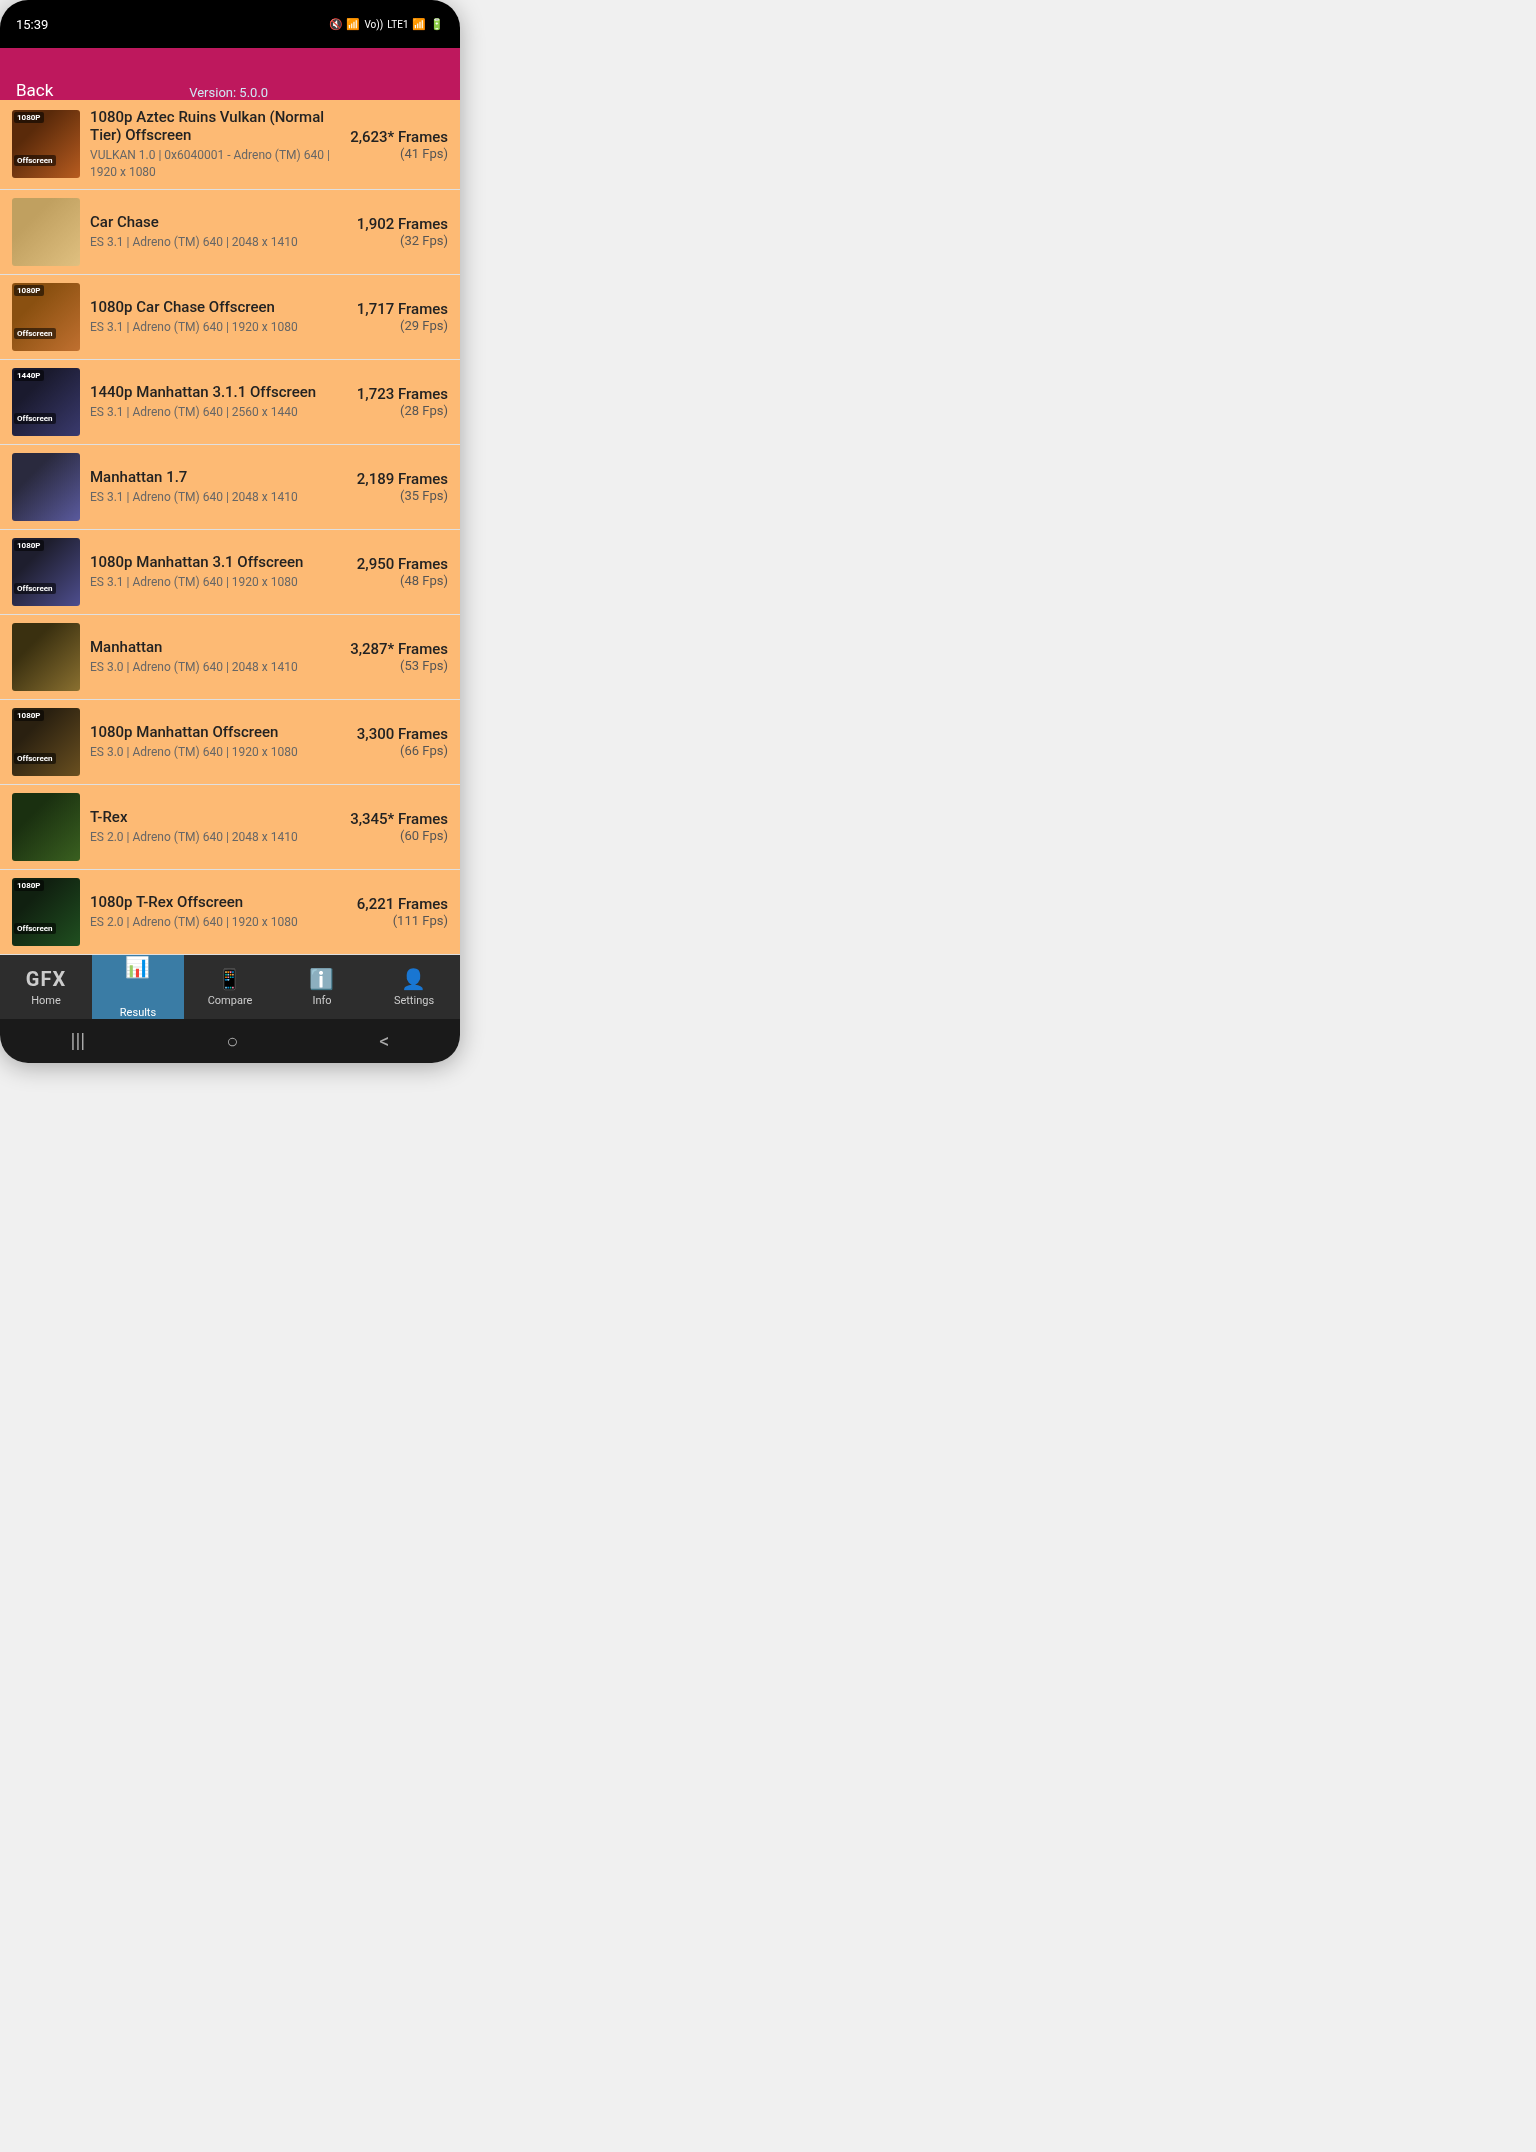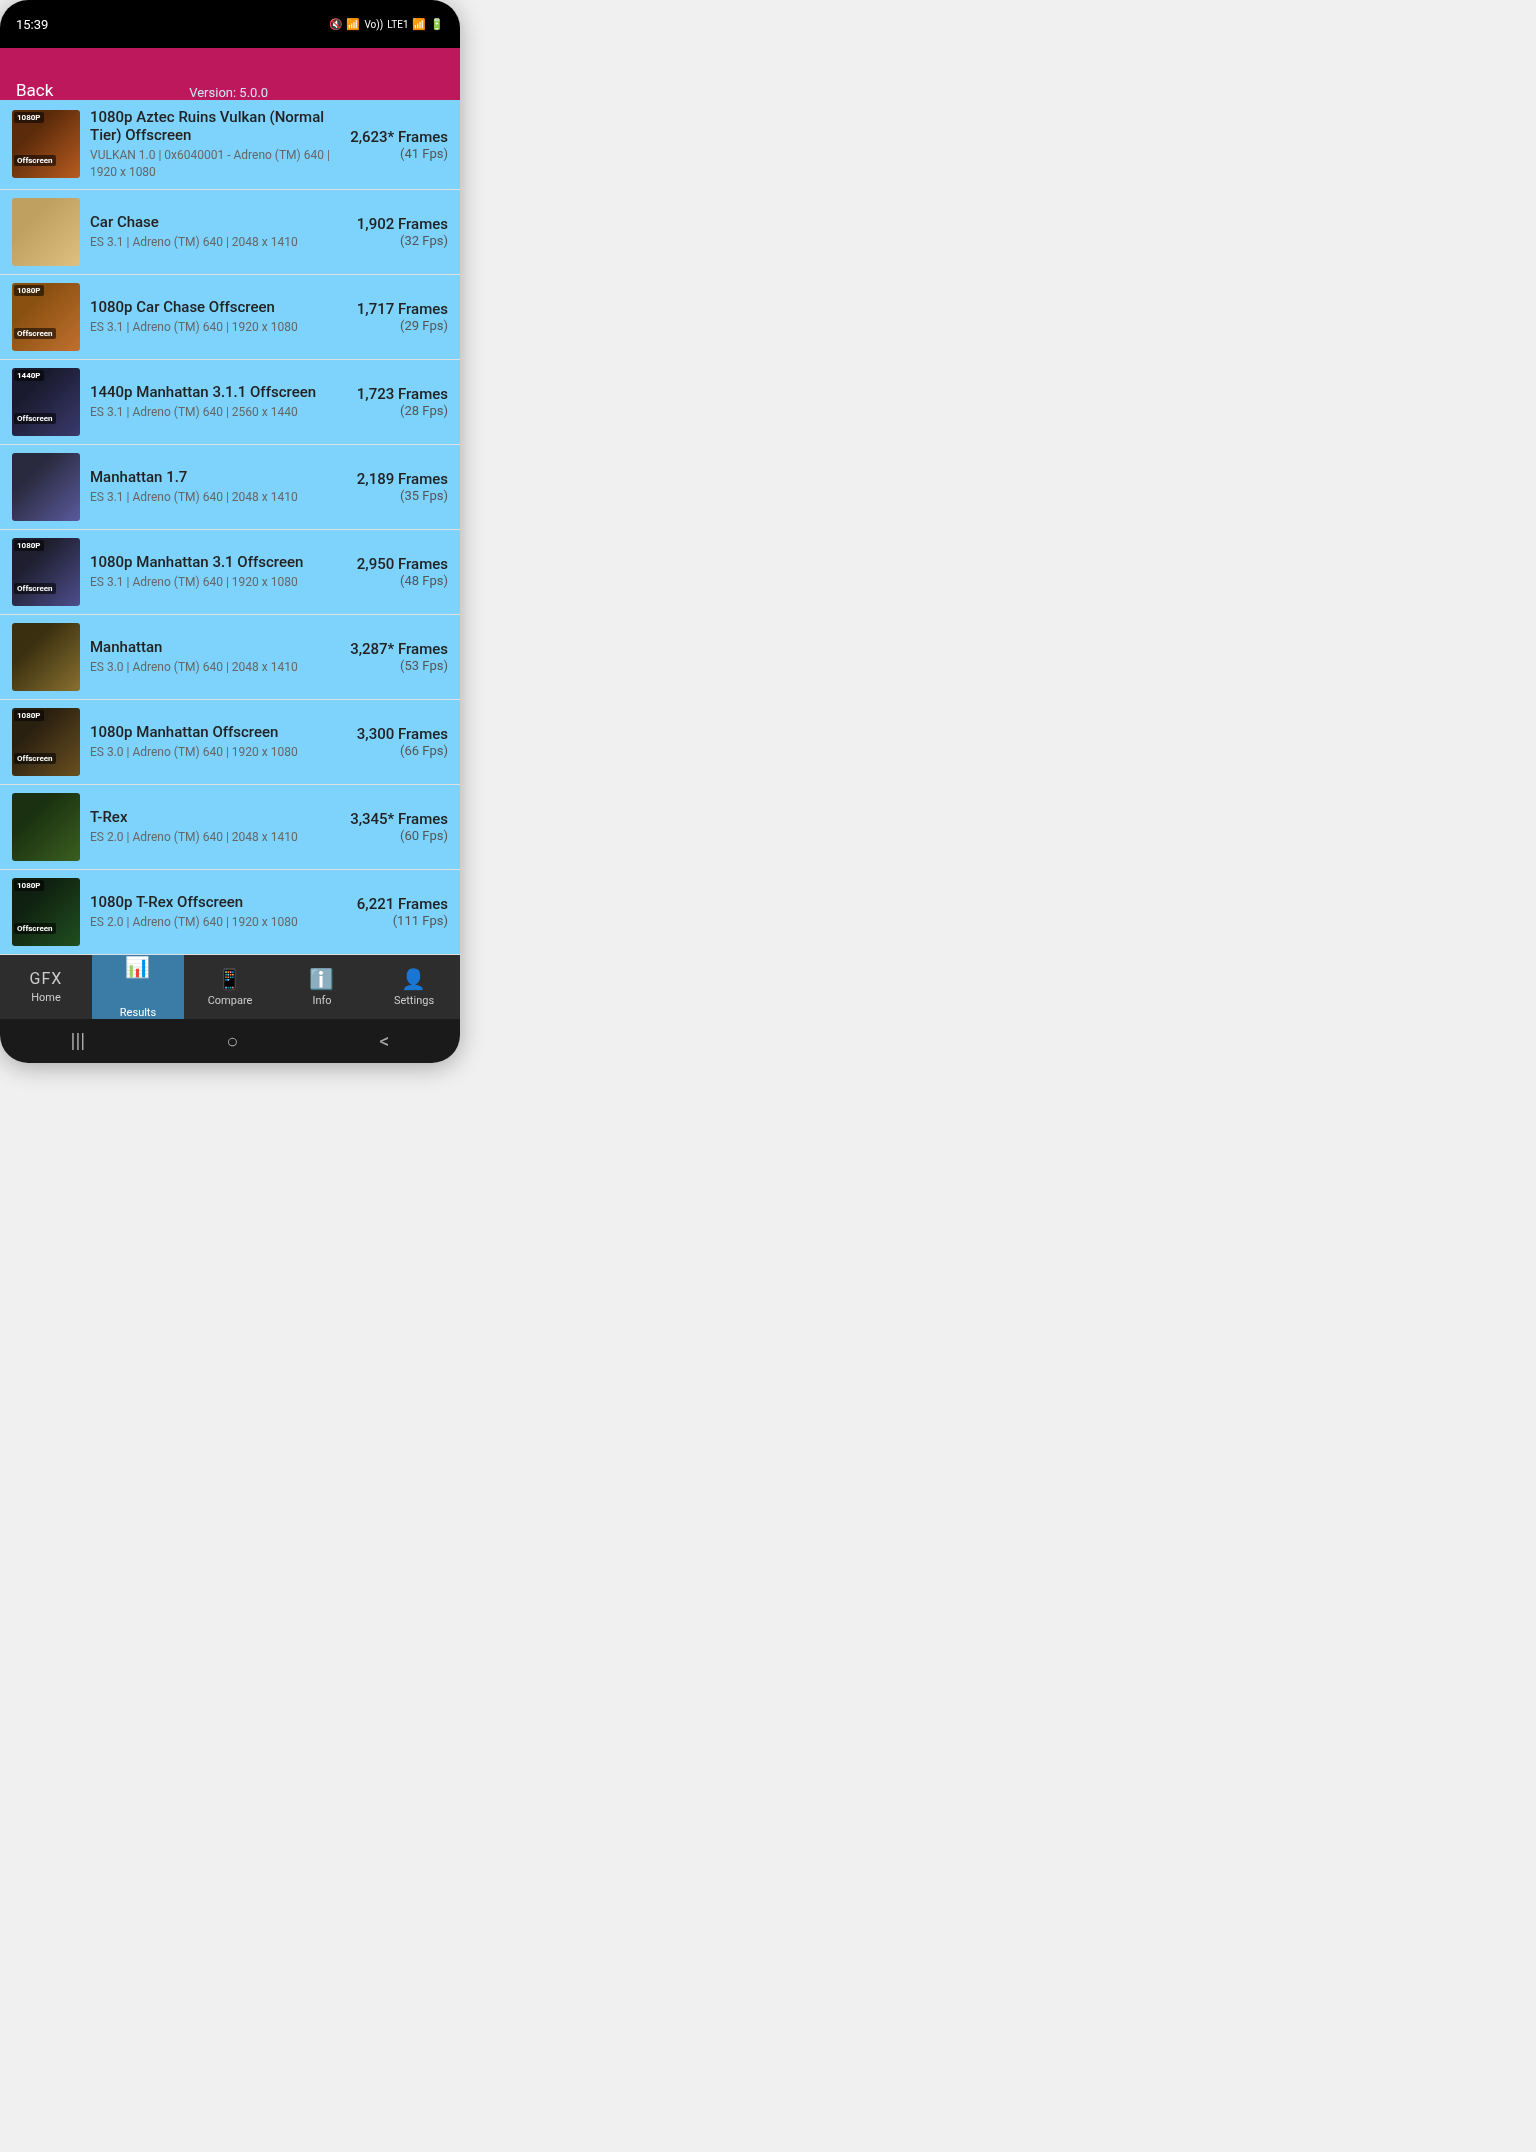--- a/index.html
+++ b/index.html
@@ -55,7 +55,7 @@
 
     
     .benchmark-list {
-      background: #7dd3fc;
+      background: #fdba74;
       overflow-y: auto;
       flex: 1;
     }

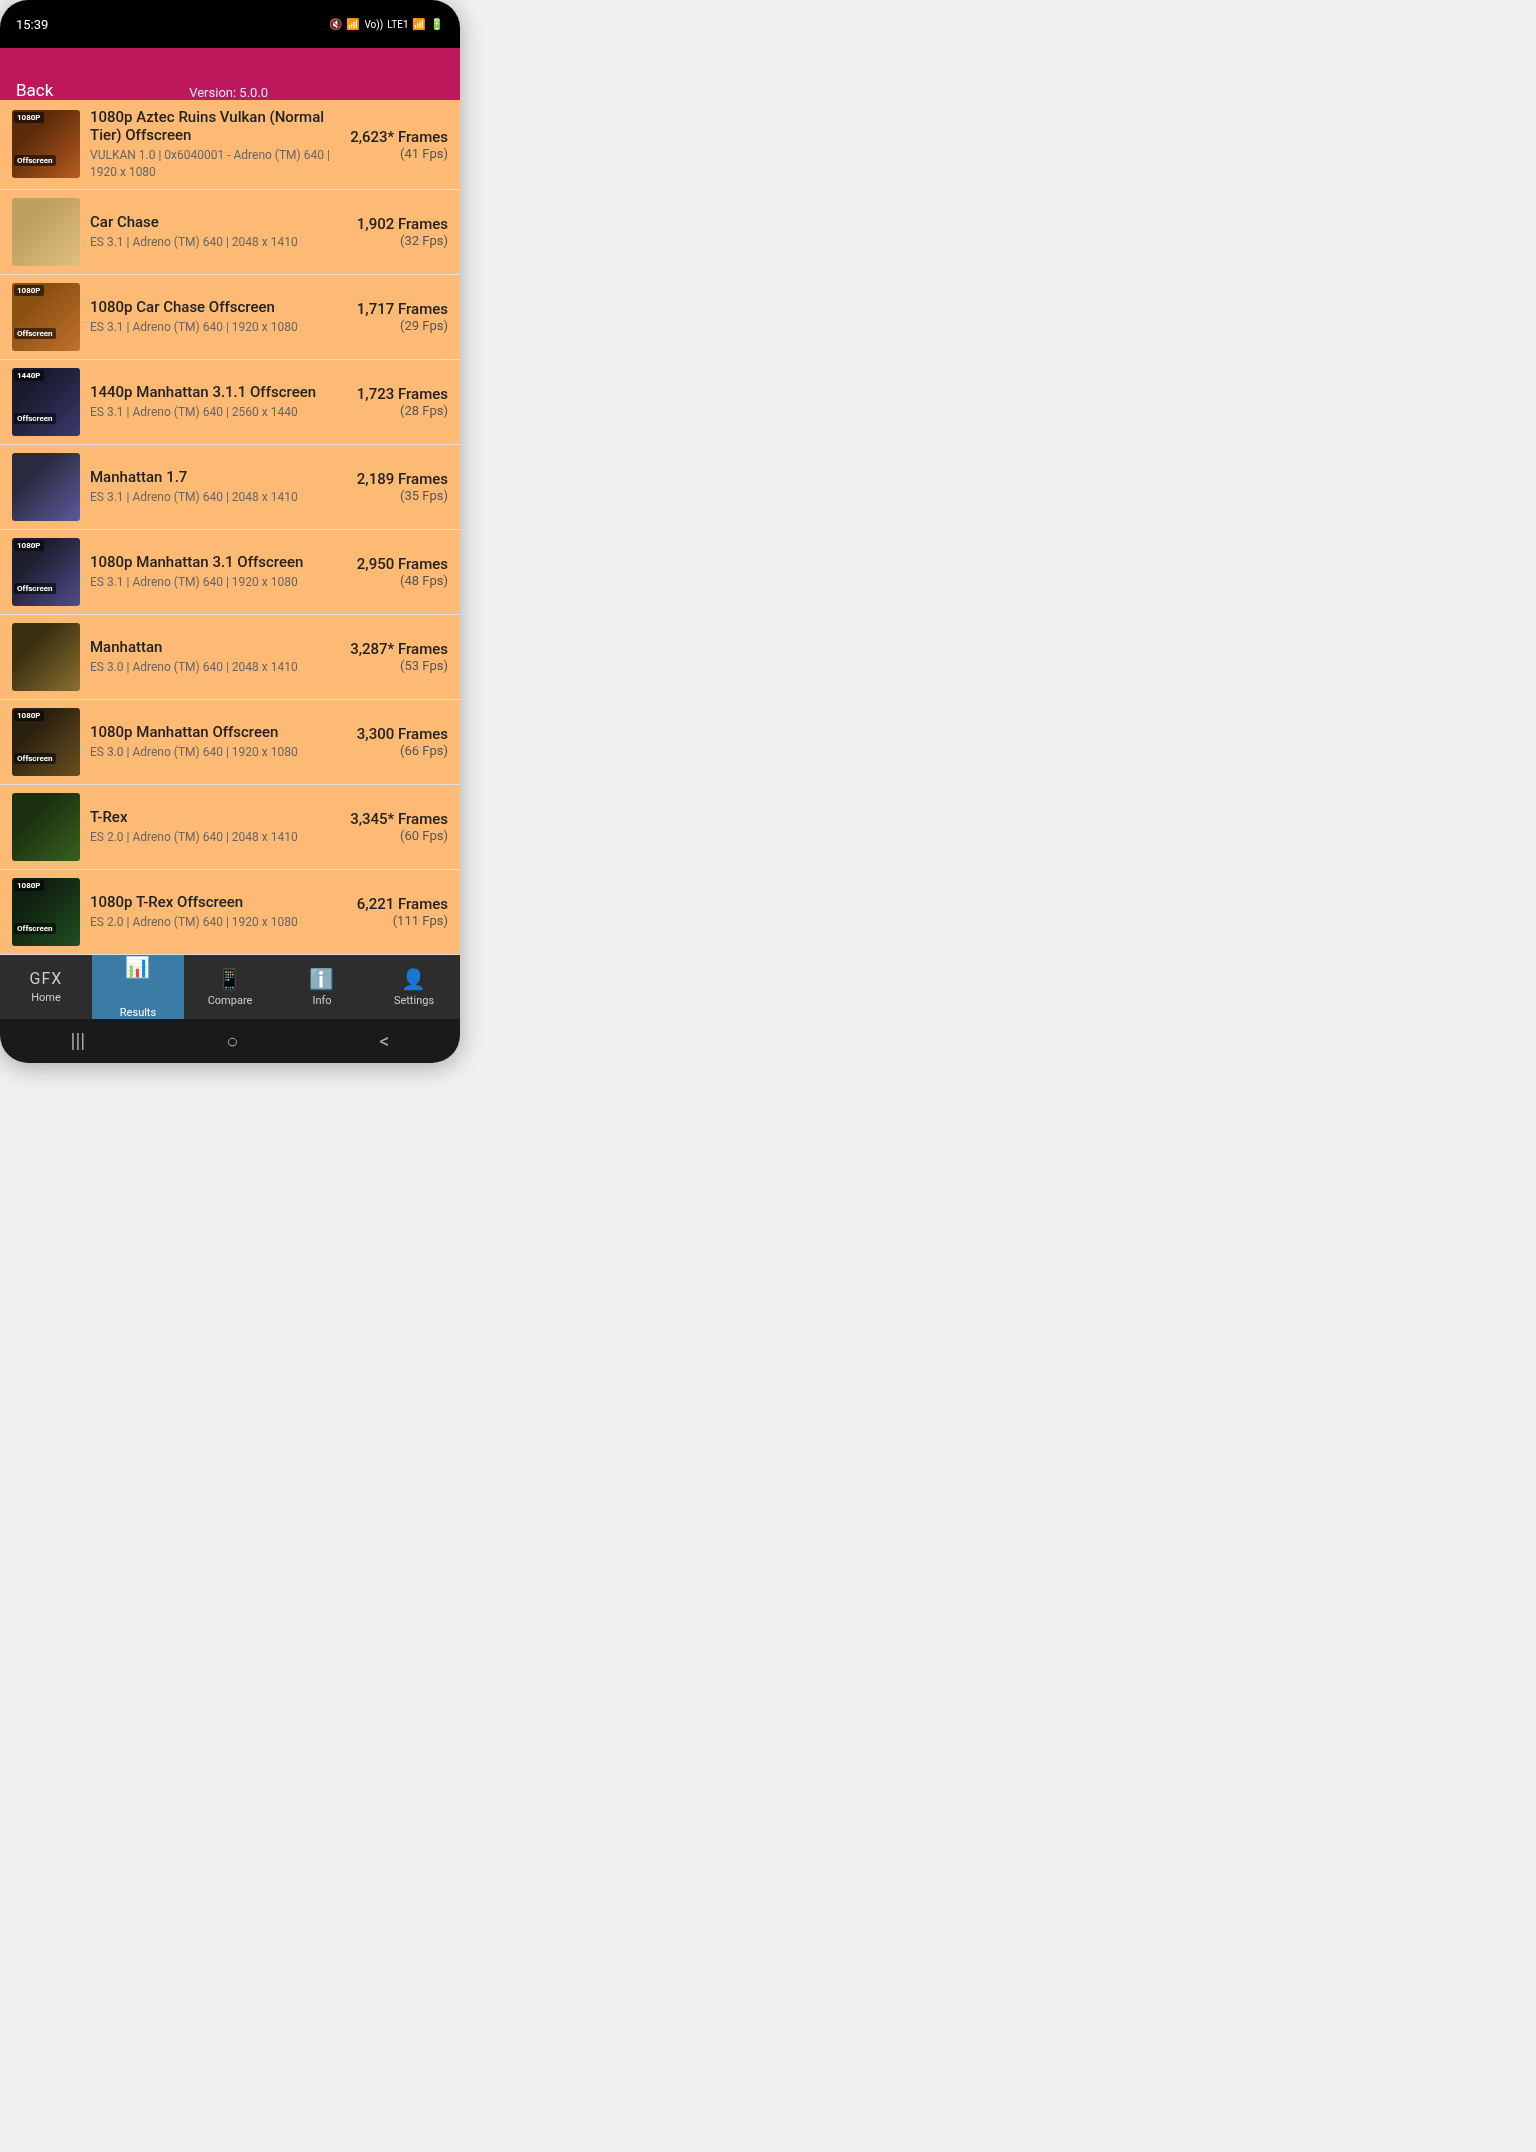--- a/index.html
+++ b/index.html
@@ -170,8 +170,8 @@
 
     
     .gfx-logo {
-      font-size: 16px;
-      font-weight: 400;
+      font-size: 20px;
+      font-weight: 700;
       color: #ccc;
       letter-spacing: 1px;
     }

